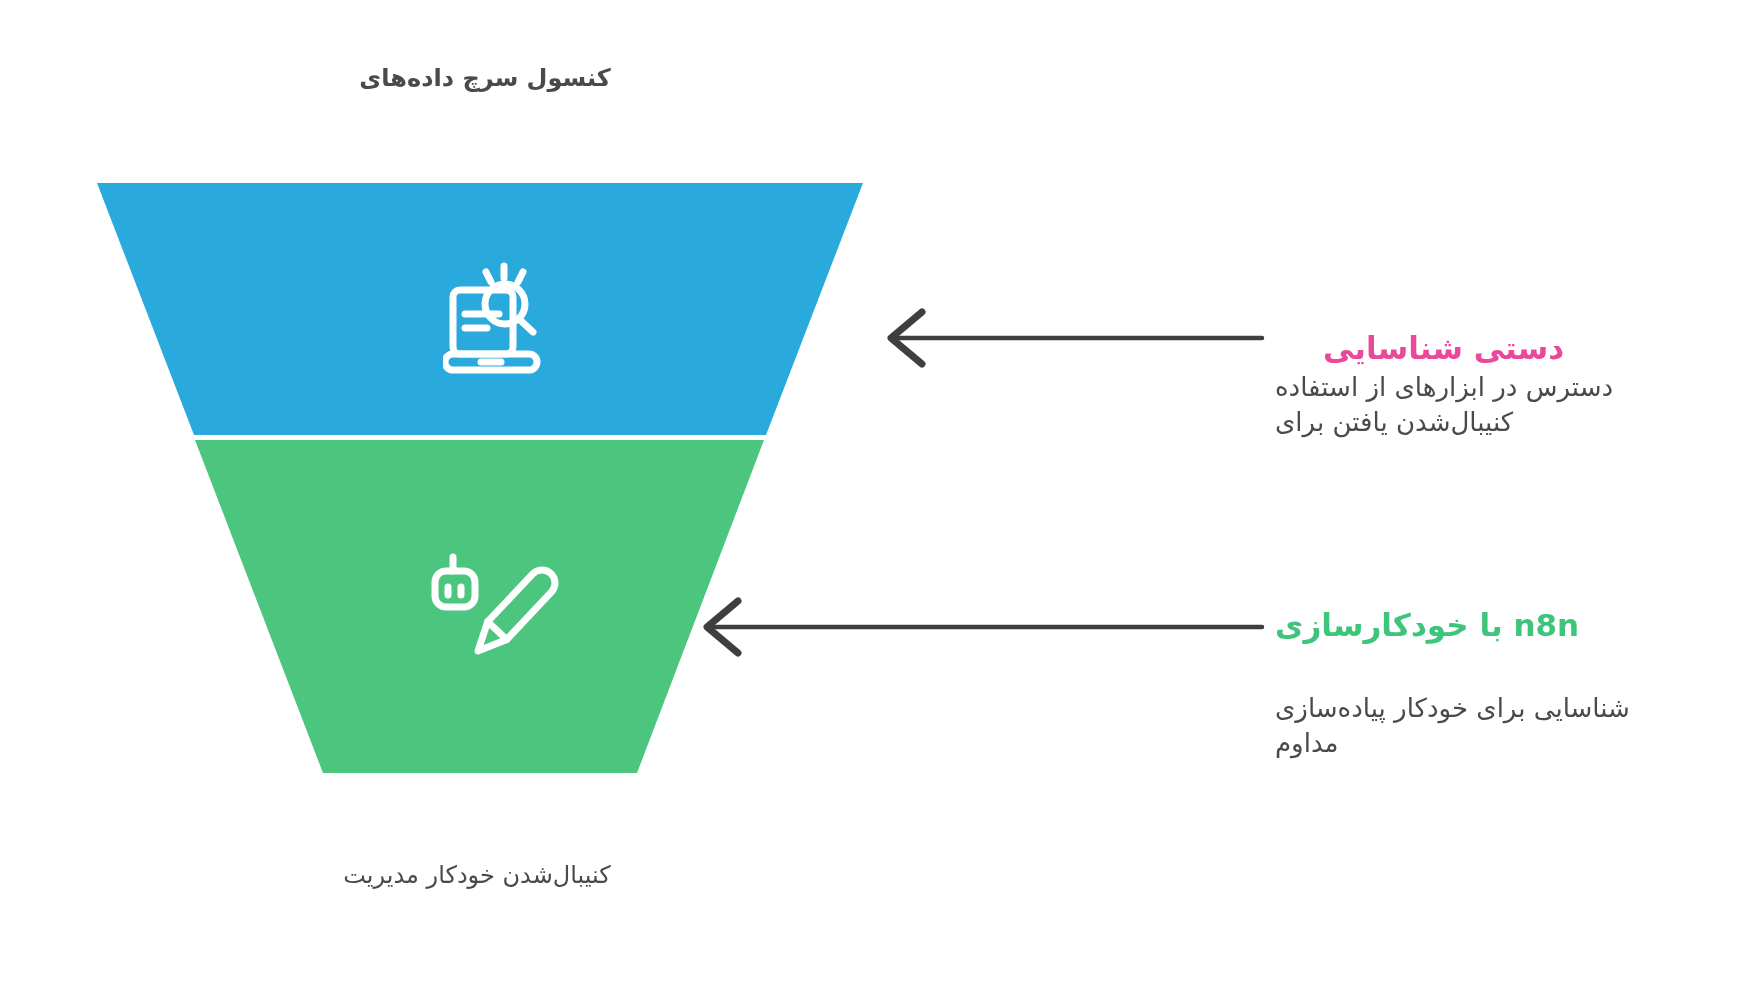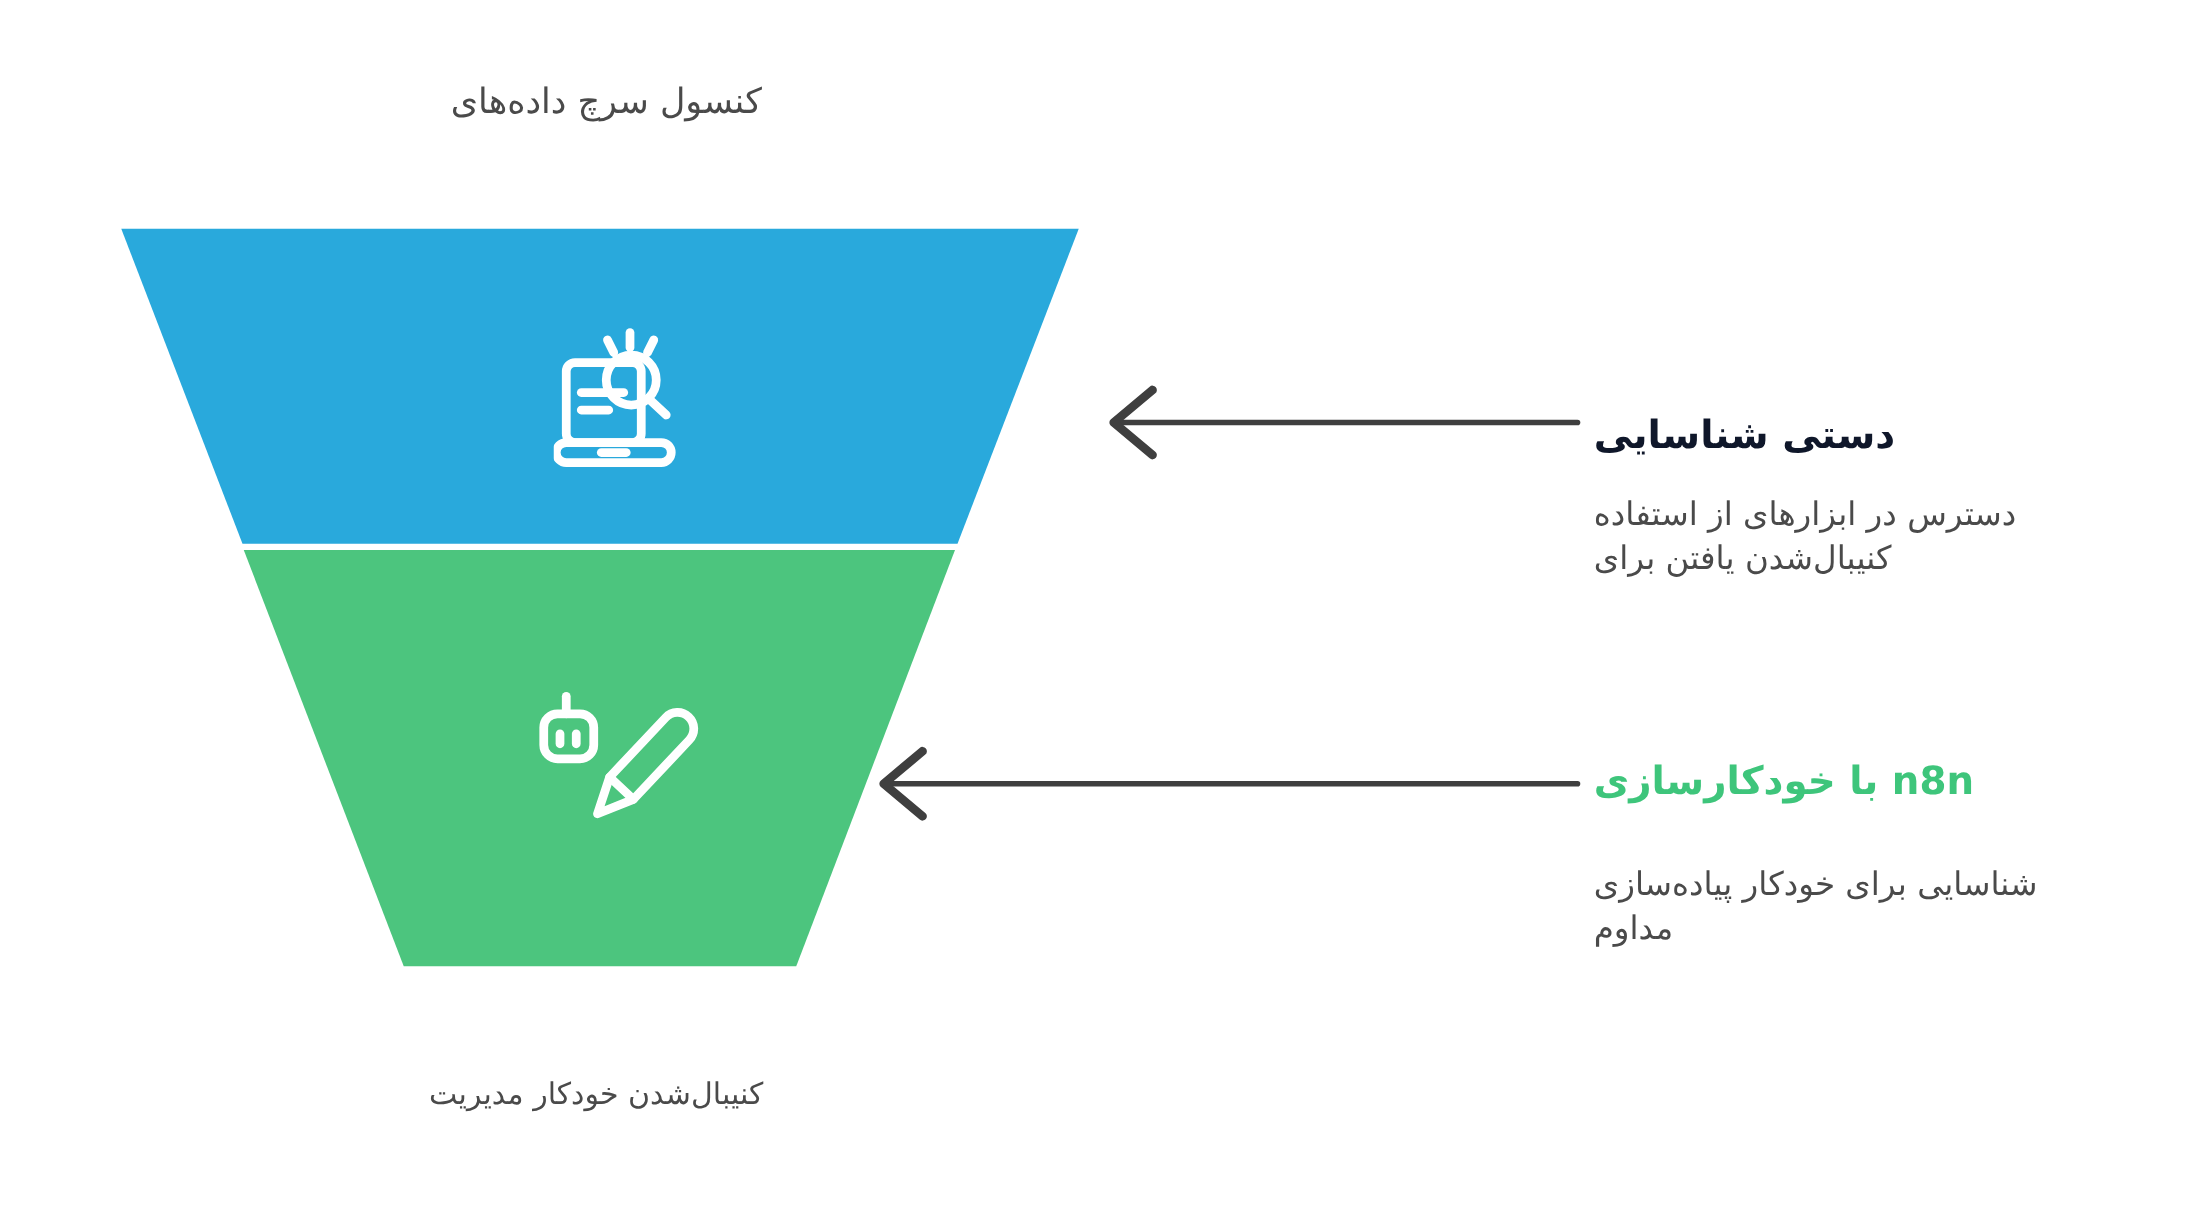--- a/index.html
+++ b/index.html
@@ -18,7 +18,7 @@
   .fa-flow span{unicode-bidi:isolate;}
   .top-label{
     position:absolute;left:305px;top:64px;width:360px;text-align:center;
-    font-size:28px;font-weight:400;color:#4A4A4A;
+    font-size:24px;font-weight:700;color:#4A4A4A;
   }
   .bottom-label{
     position:absolute;left:317px;top:856px;width:320px;text-align:center;

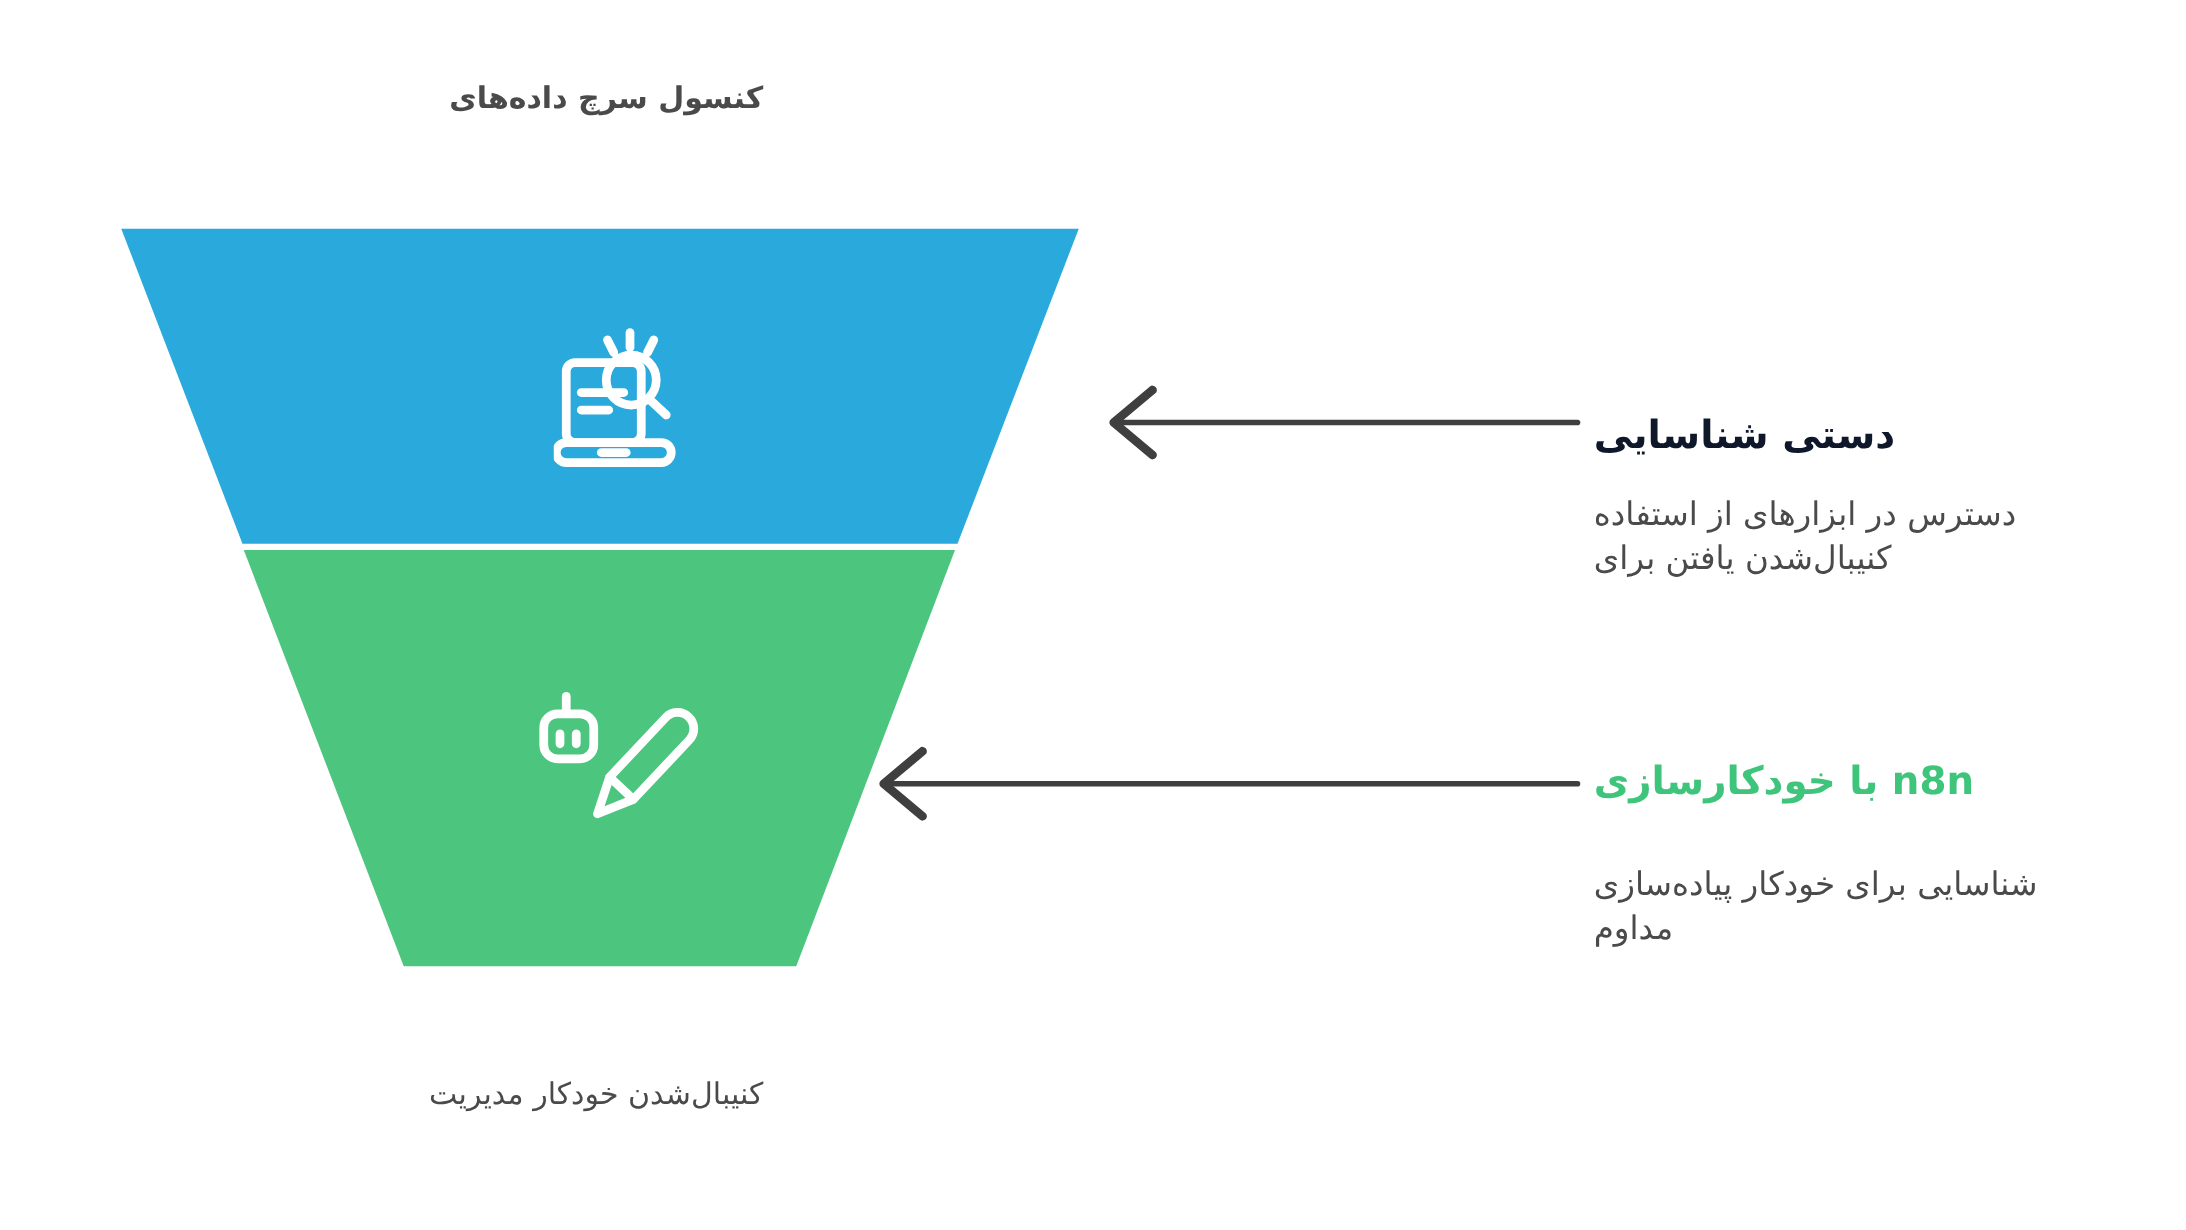--- a/index.html
+++ b/index.html
@@ -28,7 +28,7 @@
   .c1{left:1275px;top:326px;}
   .c2{left:1275px;top:603px;}
   .callout .heading{font-size:31px;font-weight:700;line-height:44px;}
-  .c1 .heading{color:#0f172a;}
+  .c1 .heading{color:#ec4899;margin-left:48px;}
   .c2 .heading{color:#3EC57B;}
   .callout .desc{
     margin-top:25px;font-size:26px;line-height:35px;font-weight:500;

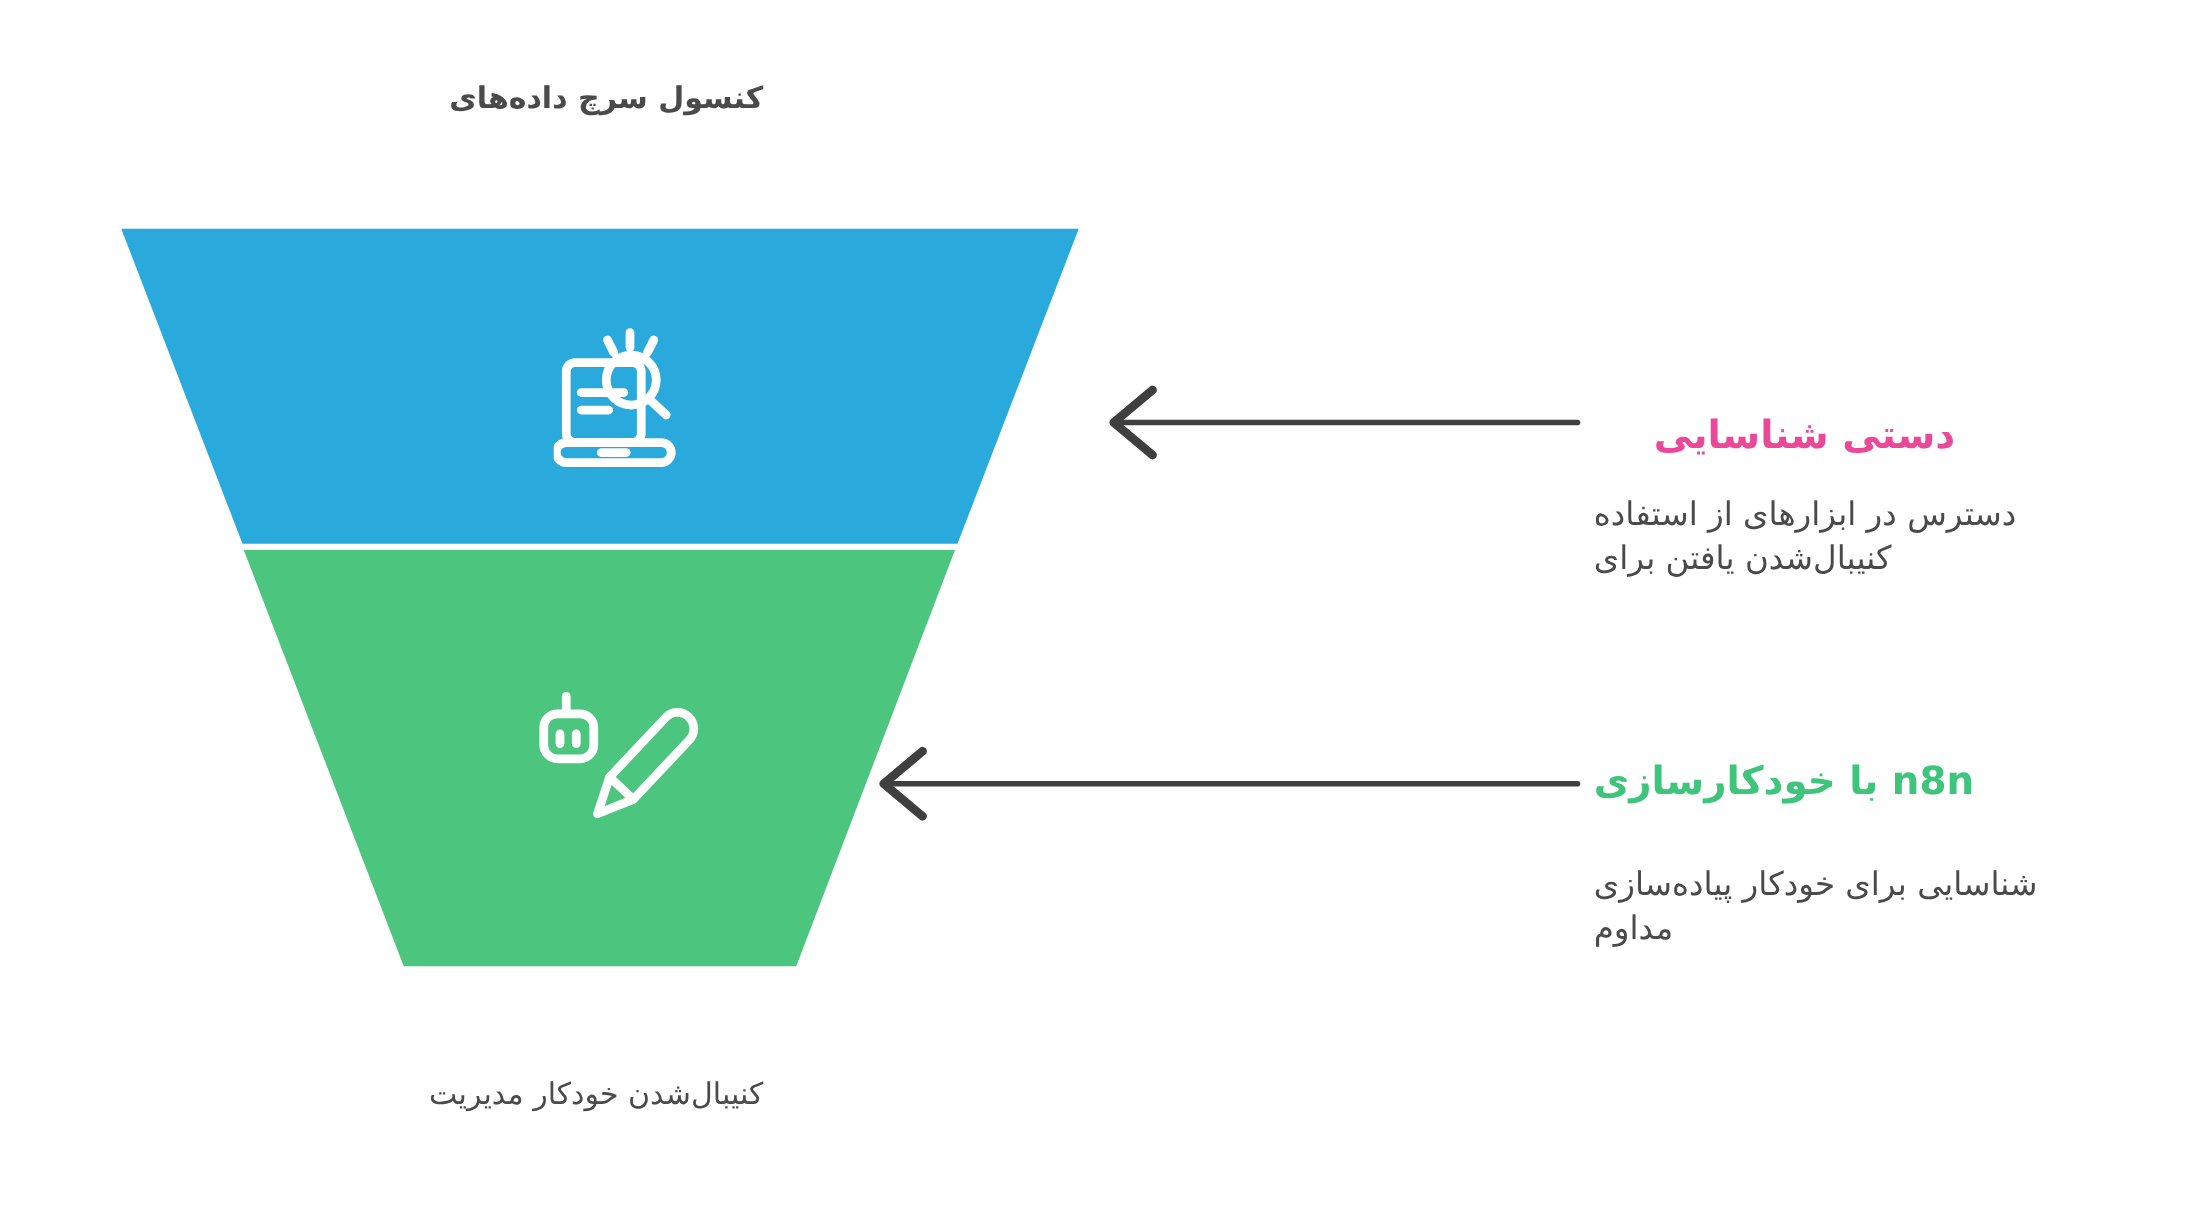--- a/index.html
+++ b/index.html
@@ -31,7 +31,7 @@
   .c1 .heading{color:#ec4899;margin-left:48px;}
   .c2 .heading{color:#3EC57B;}
   .callout .desc{
-    margin-top:25px;font-size:26px;line-height:35px;font-weight:500;
+    font-size:26px;line-height:35px;font-weight:500;
     color:#4A4A4A;width:378px;
   }
   .c2 .desc{margin-top:44px;}

